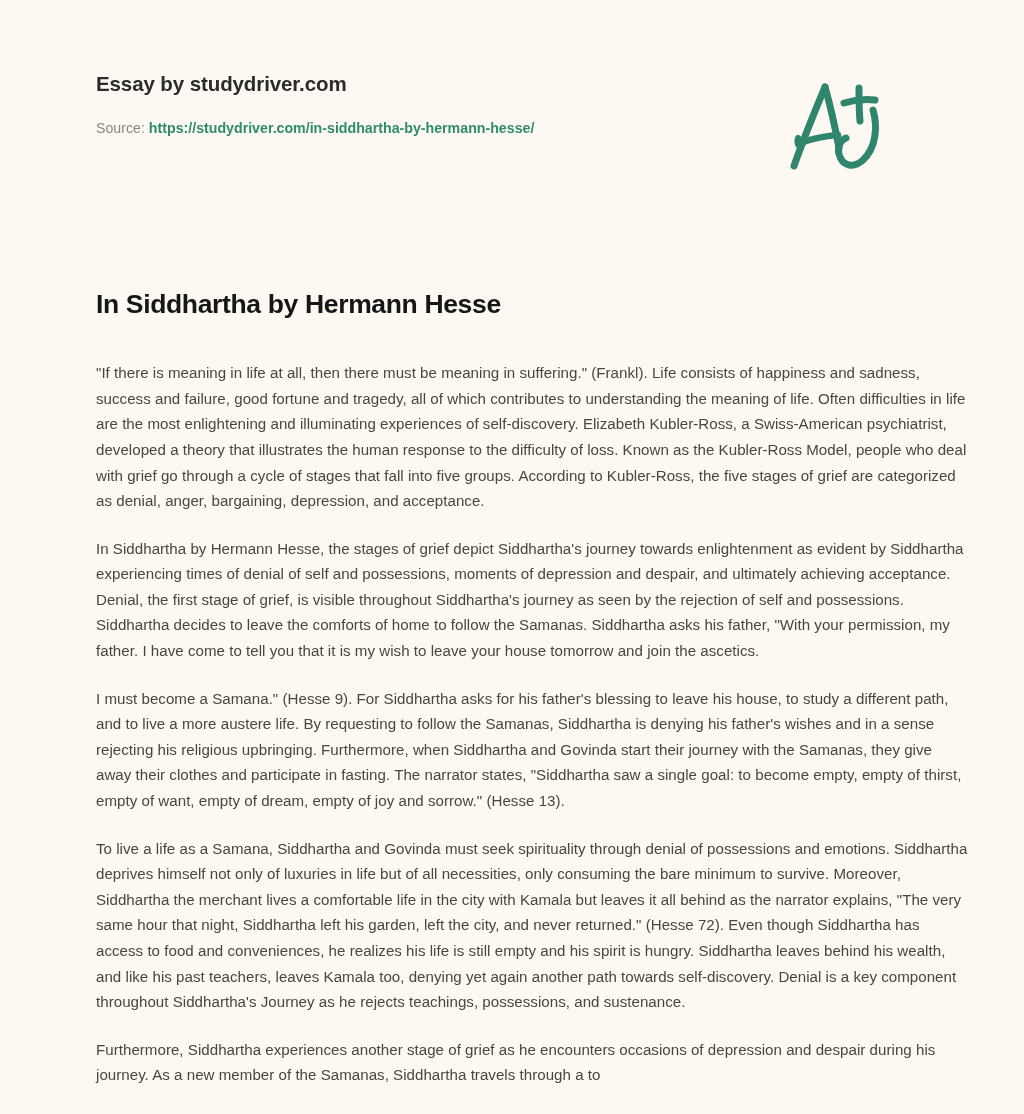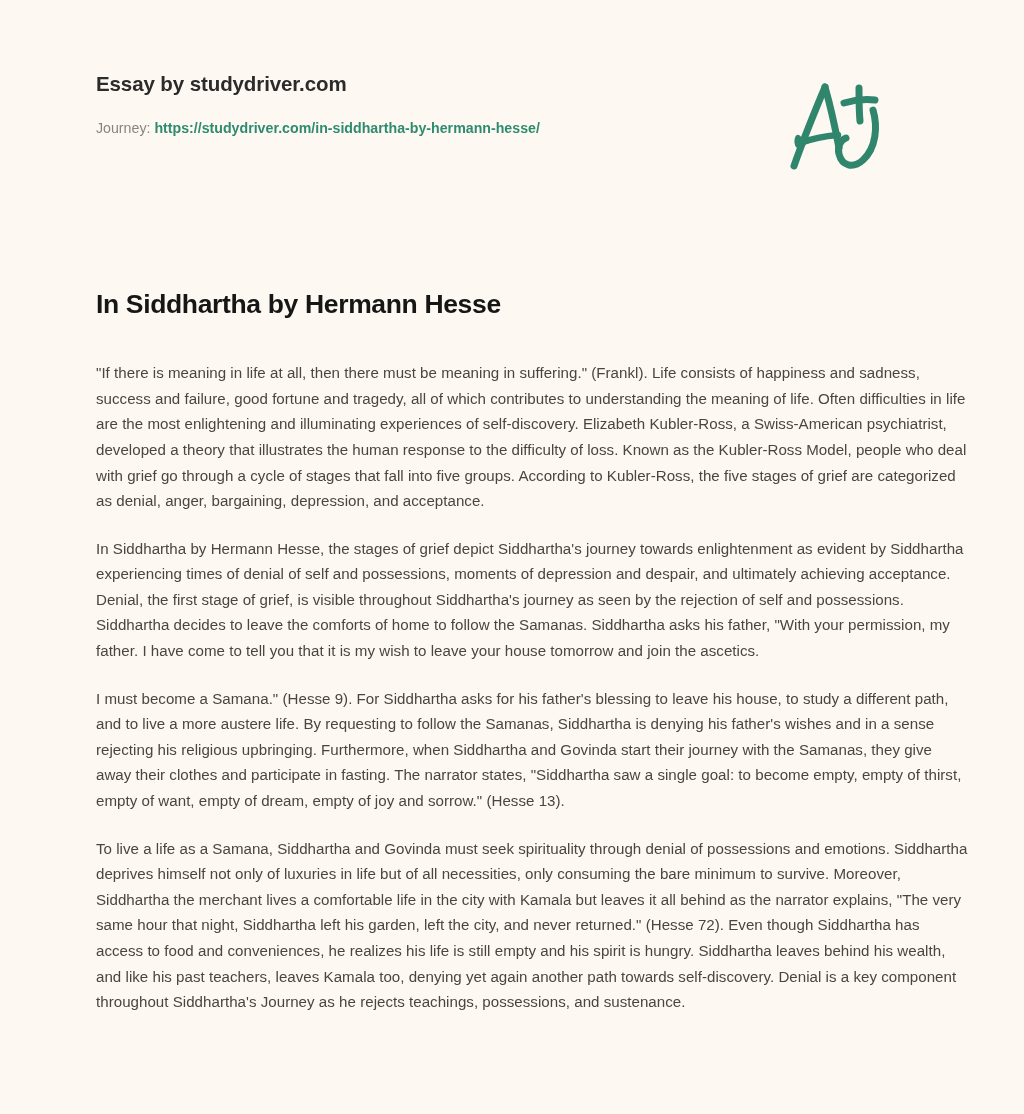--- a/index.html
+++ b/index.html
@@ -120,7 +120,7 @@
       <div class="essay-by">Essay by studydriver.com</div>
 
       <div class="source-line">
-        <span class="source-label">Journey:</span>
+        <span class="source-label">Source:</span>
         <a class="source-url" href="#">https://studydriver.com/in-siddhartha-by-hermann-hesse/</a>
       </div>
     </div>

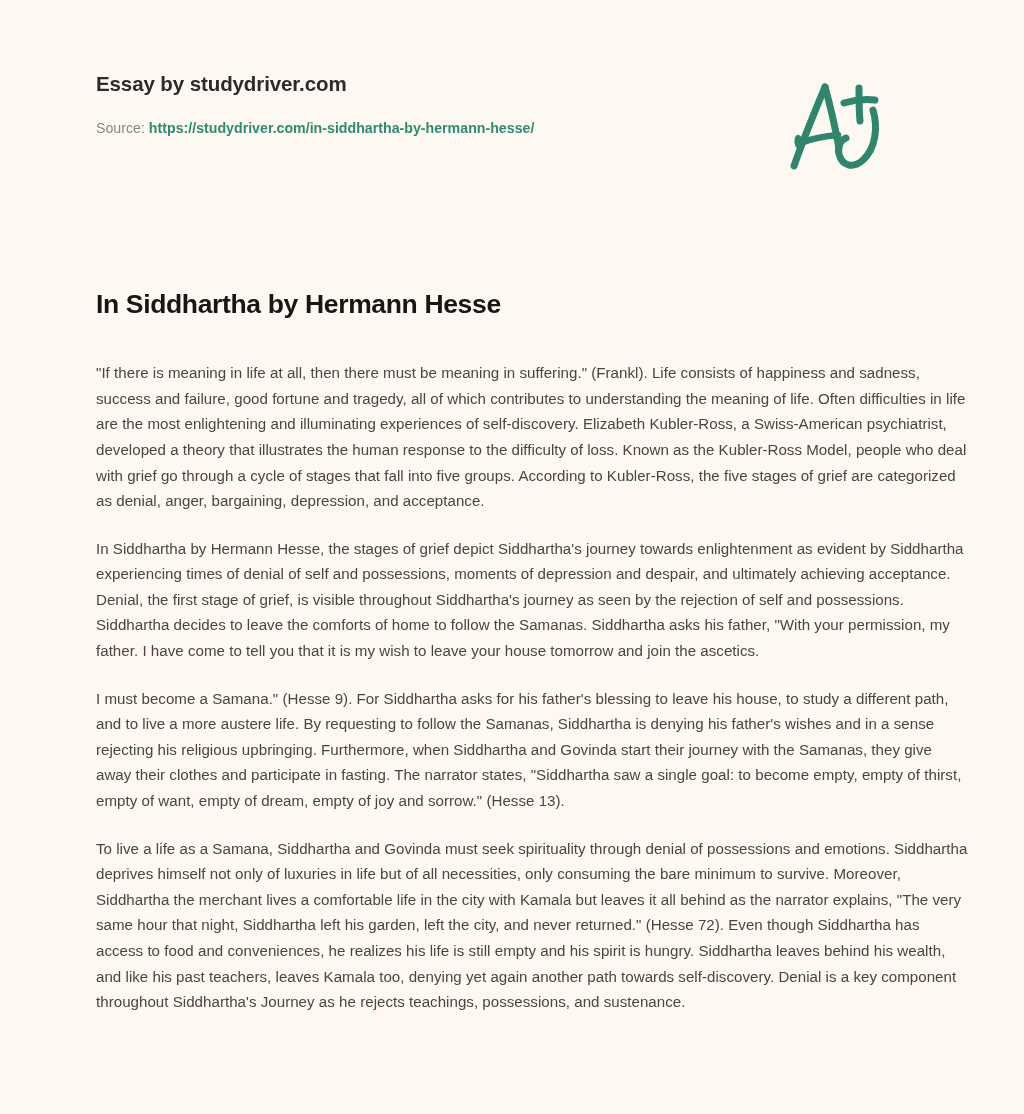--- a/index.html
+++ b/index.html
@@ -157,6 +157,7 @@
       <p>In Siddhartha by Hermann Hesse, the stages of grief depict Siddhartha's journey towards enlightenment as evident by Siddhartha experiencing times of denial of self and possessions, moments of depression and despair, and ultimately achieving acceptance.<br>Denial, the first stage of grief, is visible throughout Siddhartha's journey as seen by the rejection of self and possessions. Siddhartha decides to leave the comforts of home to follow the Samanas. Siddhartha asks his father, "With your permission, my father. I have come to tell you that it is my wish to leave your house tomorrow and join the ascetics.</p>
       <p>I must become a Samana." (Hesse 9). For Siddhartha asks for his father's blessing to leave his house, to study a different path, and to live a more austere life. By requesting to follow the Samanas, Siddhartha is denying his father's wishes and in a sense rejecting his religious upbringing. Furthermore, when Siddhartha and Govinda start their journey with the Samanas, they give away their clothes and participate in fasting. The narrator states, "Siddhartha saw a single goal: to become empty, empty of thirst, empty of want, empty of dream, empty of joy and sorrow." (Hesse 13).</p>
       <p>To live a life as a Samana, Siddhartha and Govinda must seek spirituality through denial of possessions and emotions. Siddhartha deprives himself not only of luxuries in life but of all necessities, only consuming the bare minimum to survive. Moreover, Siddhartha the merchant lives a comfortable life in the city with Kamala but leaves it all behind as the narrator explains, "The very same hour that night, Siddhartha left his garden, left the city, and never returned." (Hesse 72). Even though Siddhartha has access to food and conveniences, he realizes his life is still empty and his spirit is hungry. Siddhartha leaves behind his wealth, and like his past teachers, leaves Kamala too, denying yet again another path towards self-discovery. Denial is a key component throughout Siddhartha's Journey as he rejects teachings, possessions, and sustenance.</p>
+      <p>Furthermore, Siddhartha experiences another stage of grief as he encounters occasions of depression and despair during his journey. As a new member of the Samanas, Siddhartha travels through a to</p>
     </div>
 
   </div>

